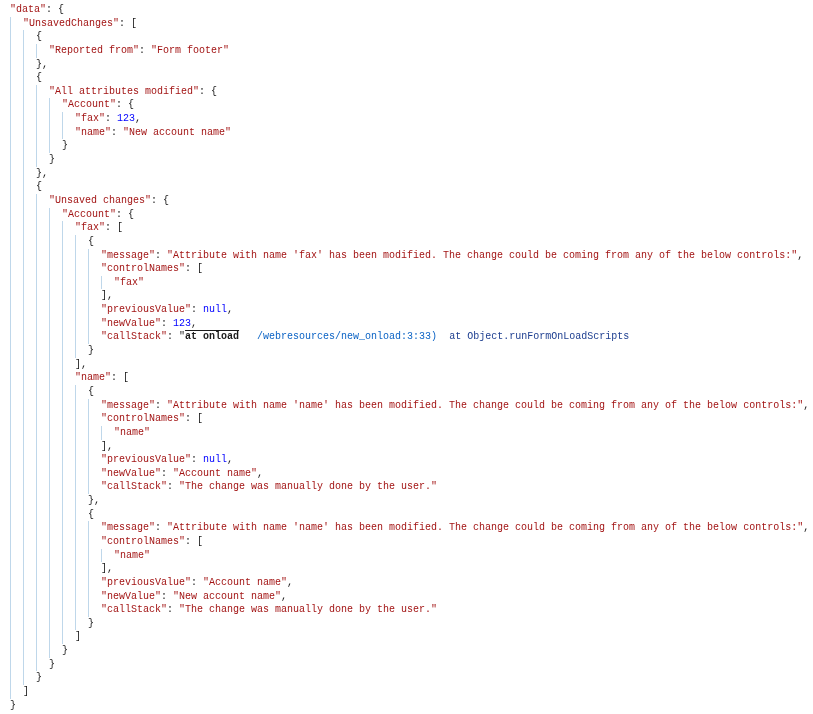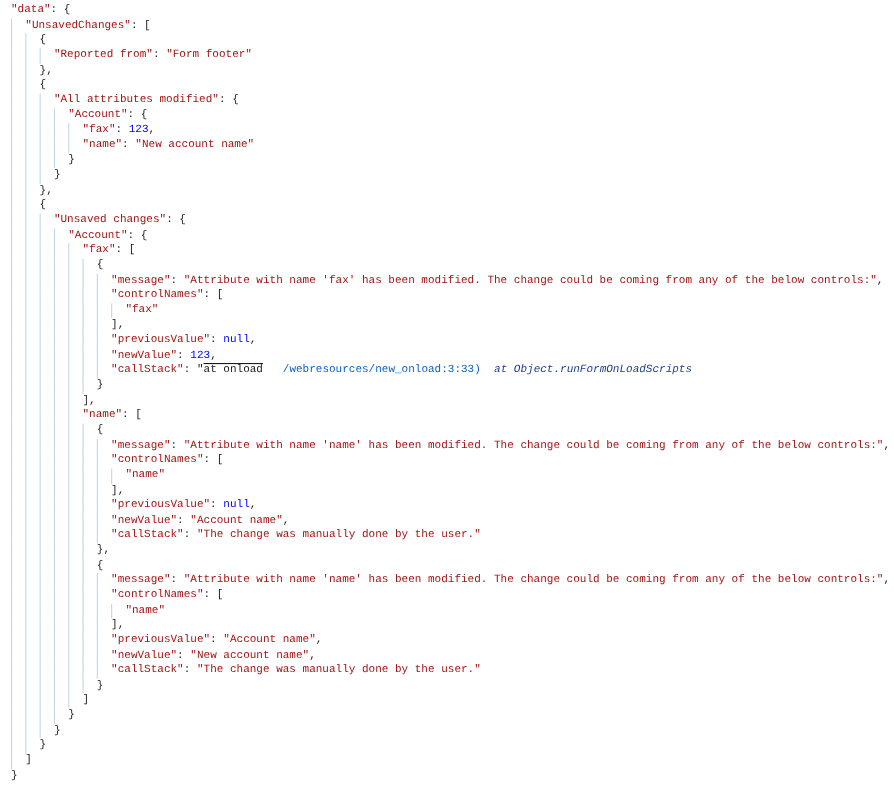--- a/index.html
+++ b/index.html
@@ -30,7 +30,7 @@
   .tk-s  { color: var(--c-str,   #a31515); }
   .tk-n  { color: var(--c-num,   #0000ff); }
   .tk-p  { color: var(--c-punct, #1b1b1b); }
-  .tk-ov { color: var(--c-punct, #1b1b1b); text-decoration: overline; }
+  .tk-ov { color: var(--c-punct, #1b1b1b); text-decoration: overline; font-weight: bold; }
   .tk-ln { color: var(--c-link,  #0b63c5); cursor: pointer; }
   .tk-nv { color: var(--c-stack, #1d3e90); font-style: italic; }
 </style>

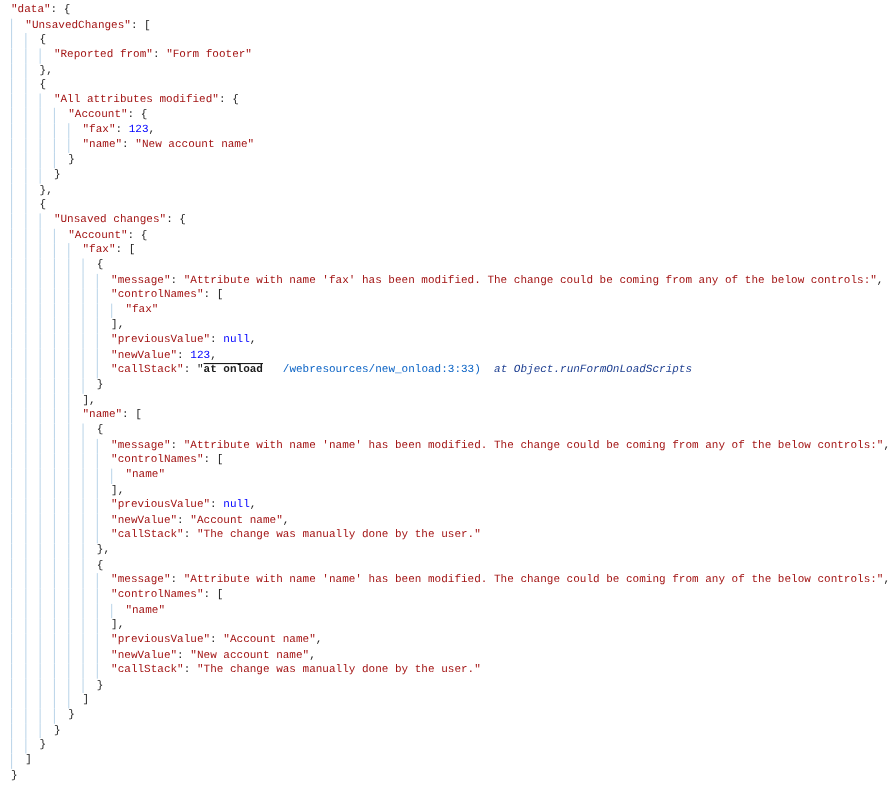--- a/index.html
+++ b/index.html
@@ -32,7 +32,7 @@
   .tk-p  { color: var(--c-punct, #1b1b1b); }
   .tk-ov { color: var(--c-punct, #1b1b1b); text-decoration: overline; font-weight: bold; }
   .tk-ln { color: var(--c-link,  #0b63c5); cursor: pointer; }
-  .tk-nv { color: var(--c-stack, #1d3e90); font-style: italic; }
+  .tk-nv { color: var(--c-stack, #1d3e90); }
 </style>
 </head>
 <body>

